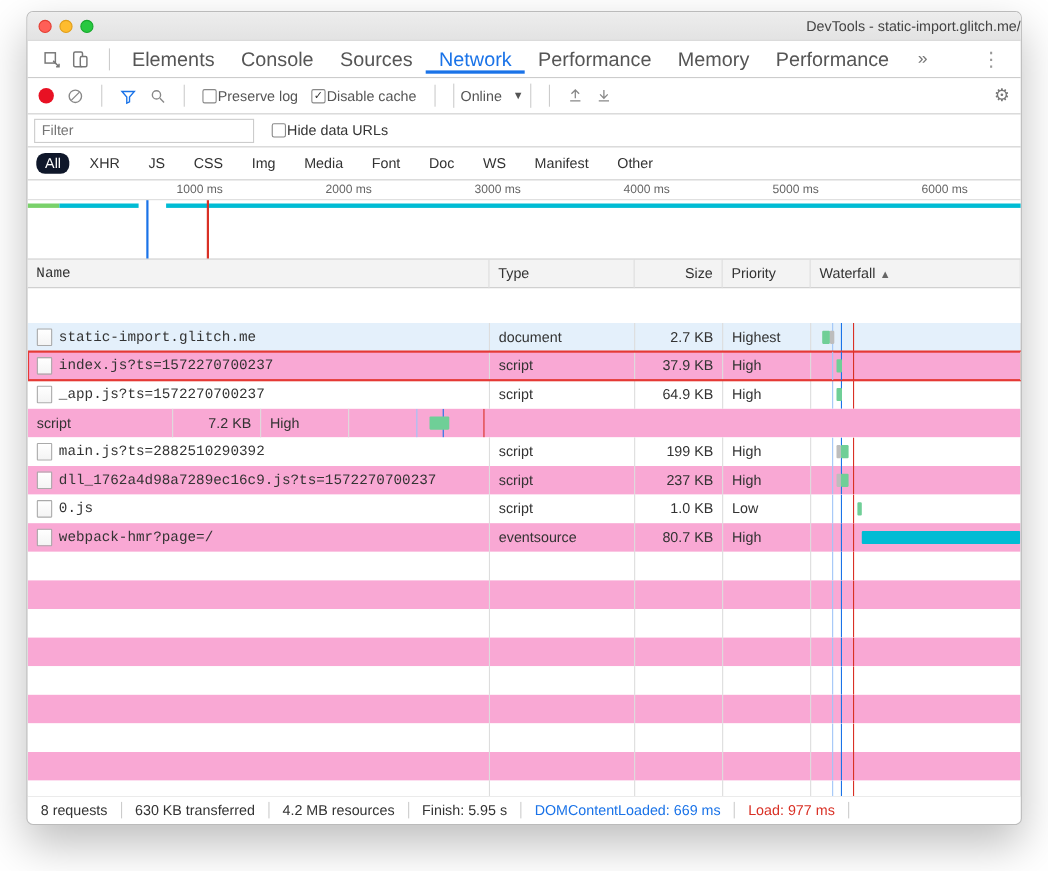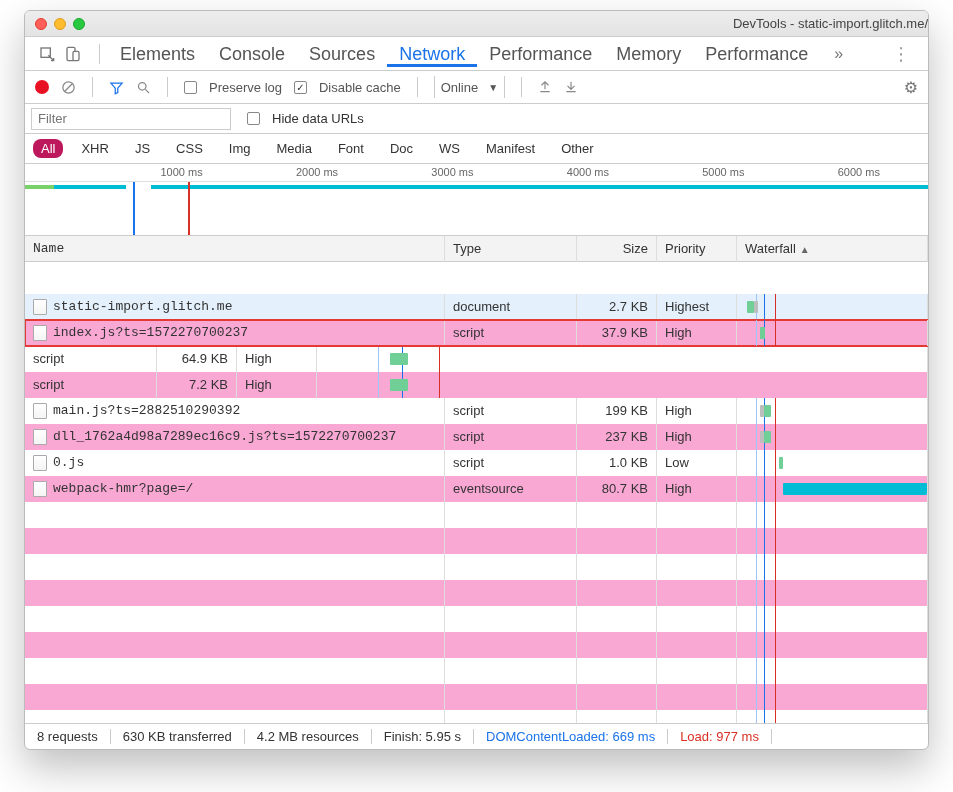--- a/index.html
+++ b/index.html
@@ -81,7 +81,7 @@
   .icon-grey { color:#888; }
   .icon-blue { color:#1a73e8; }
   .sep { width:1px; height:20px; background:#ccc; margin:0 4px;}
-  .checkbox { display:flex; align-items:center; gap:12px; }
+  .checkbox { display:flex; align-items:center; gap:1px; }
   .checkbox .box { width:13px; height:13px; border:1px solid #888; border-radius:2px; display:inline-flex; align-items:center; justify-content:center; font-size:10px; color:#333; background:#fff;}
   .checkbox .box.checked::after { content:"✓"; }
   .online { display:flex; align-items:center; gap:10px; padding:0 6px; border-left:1px solid #ccc; border-right:1px solid #ccc; height:22px;}

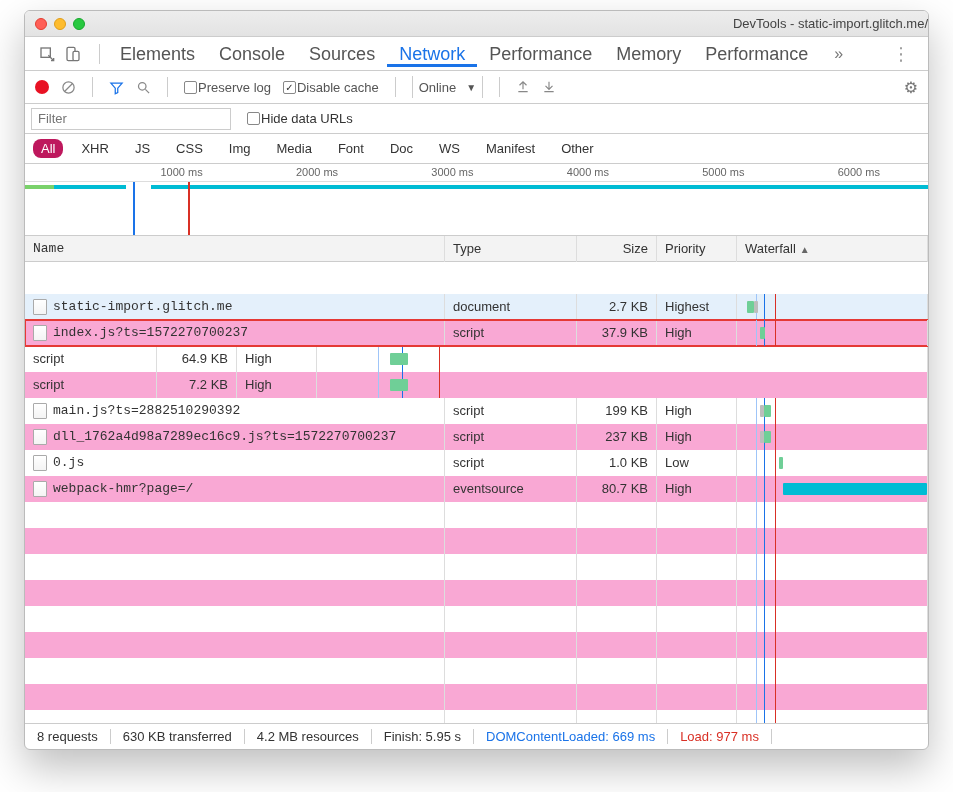--- a/index.html
+++ b/index.html
@@ -102,7 +102,7 @@
     display:flex; align-items:center; gap:10px; padding:0 8px;
   }
   .pill { padding:2px 8px; border-radius:8px; font-size:13px; cursor:pointer;}
-  .pill.active { background:#be185d; color:#fff; }
+  .pill.active { background:#0f172a; color:#fff; }
   
   .overview {
     height: 72px; border-bottom:1px solid #ccc; position:relative; overflow:hidden;

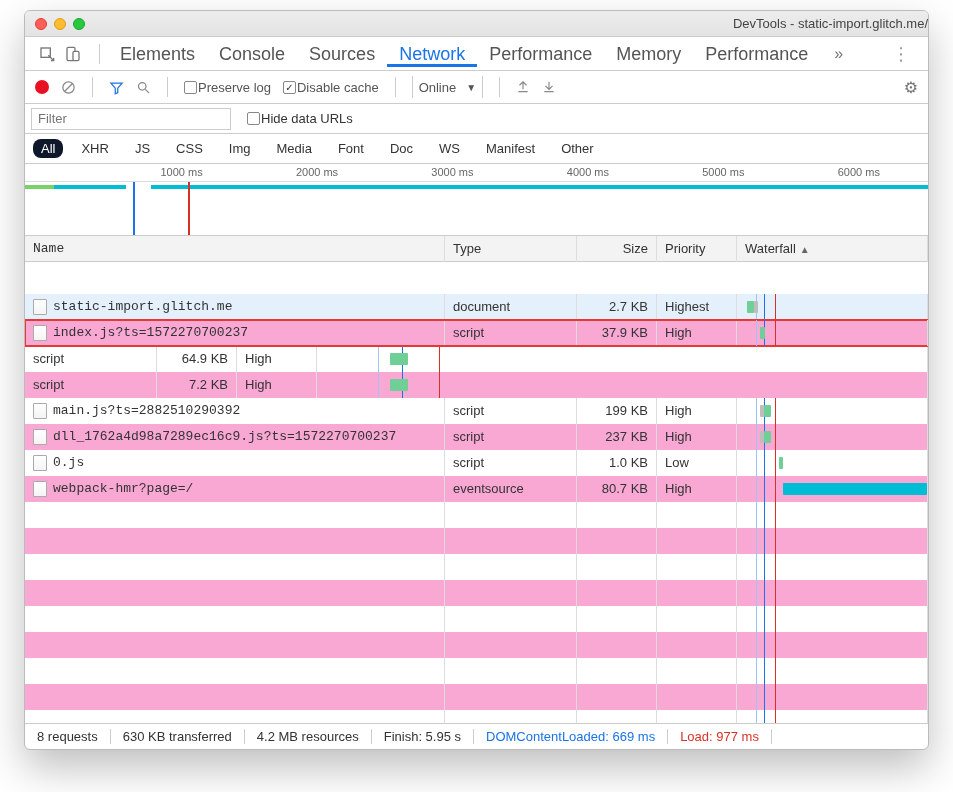--- a/index.html
+++ b/index.html
@@ -312,6 +312,10 @@
           </div>
         </div>
         <div class="row">
+          <div class="cell col-name">
+            <span class="file-ico"></span>
+            <span>_app.js?ts=1572270700237</span>
+          </div>
           <div class="cell col-type">script</div>
           <div class="cell col-size">64.9 KB</div>
           <div class="cell col-prio">High</div>

